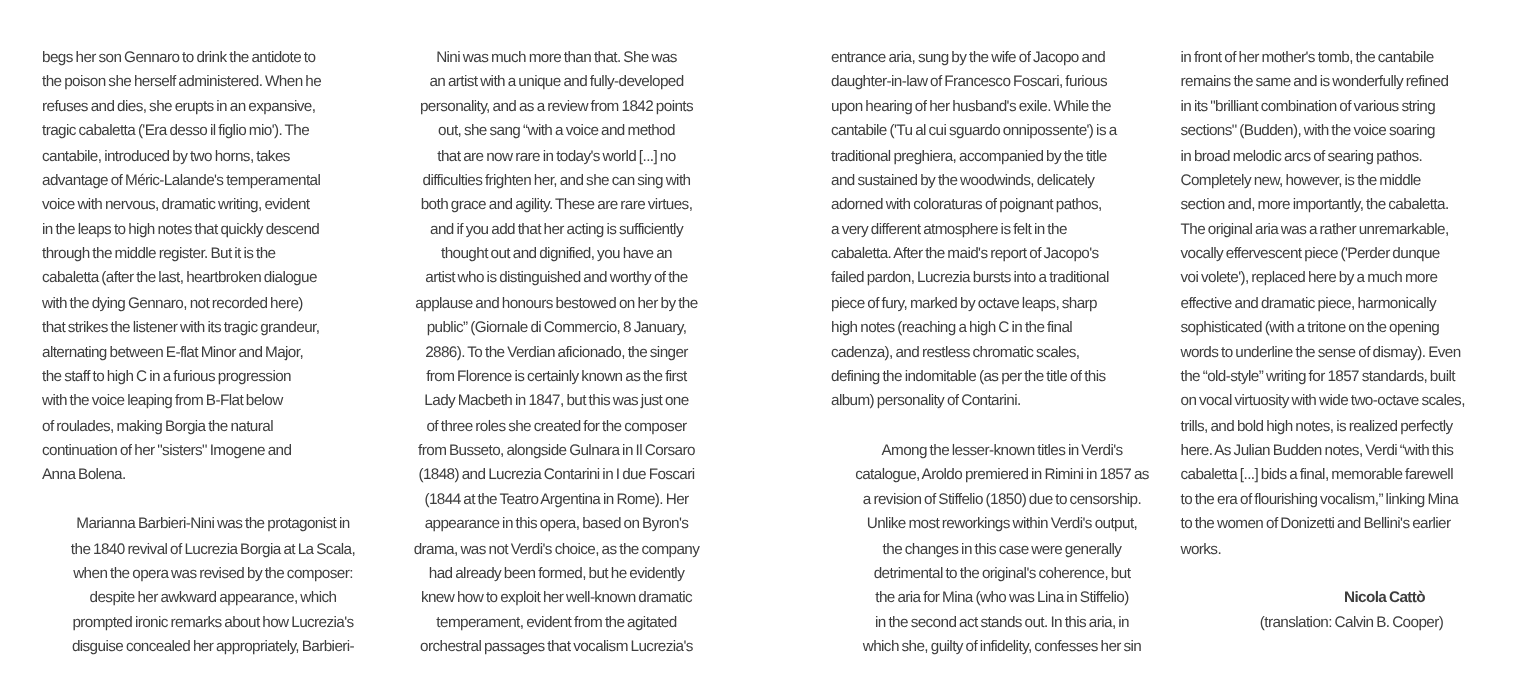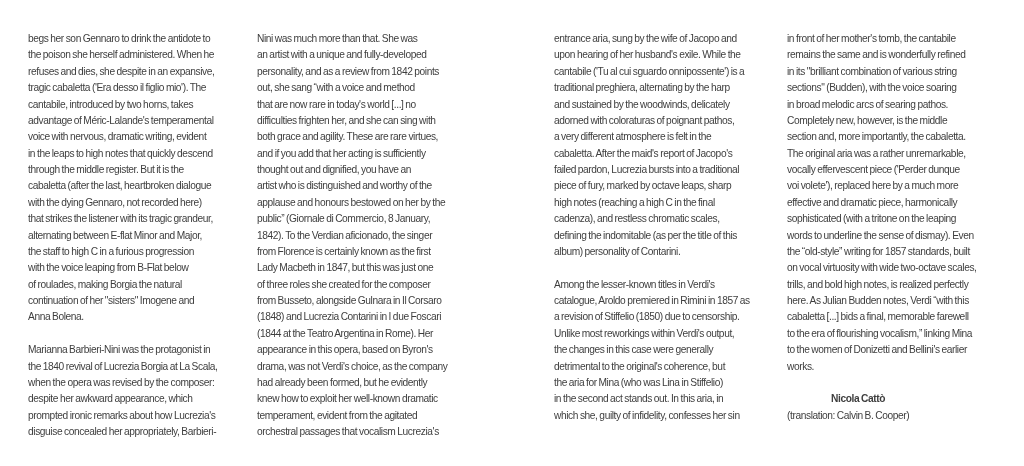--- a/index.html
+++ b/index.html
@@ -38,7 +38,7 @@
   .col-1-right { left: 42px; }   
   .col-2-right { left: 275px; }  
   .block { margin-bottom: 16.38px; }
-  .block:last-child { margin-bottom: 0; }
+  .block:last-child { margin-bottom: 0; text-align: center; }
   .line {
     white-space: pre;
     height: 16.38px;

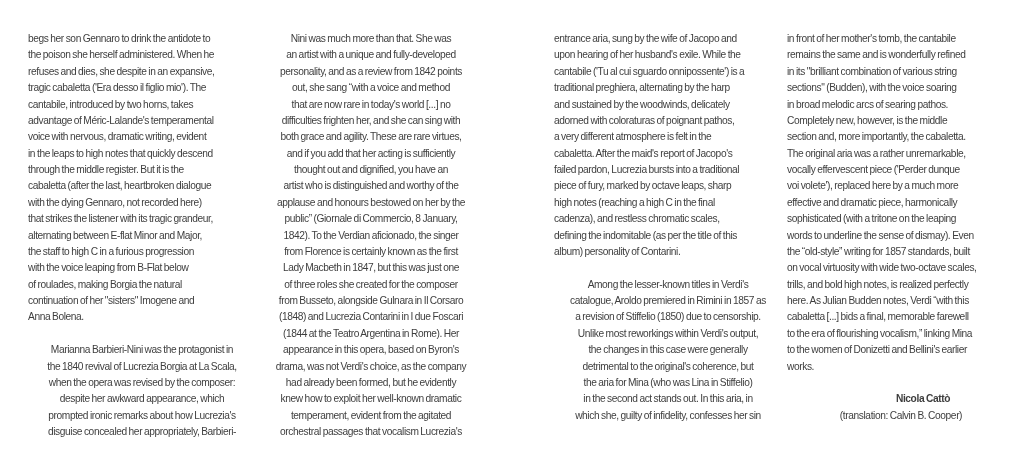--- a/index.html
+++ b/index.html
@@ -129,6 +129,7 @@
     <div class="column col-1-right">
         <div class="block">
           <div class="line"><span>entrance aria, sung by the wife of Jacopo and</span></div>
+          <div class="line"><span>daughter-in-law of Francesco Foscari, furious</span></div>
           <div class="line"><span>upon hearing of her husband's exile. While the</span></div>
           <div class="line"><span>cantabile ('Tu al cui sguardo onnipossente') is a</span></div>
           <div class="line"><span>traditional </span><span class="it">preghiera</span><span>, alternating by the harp</span></div>

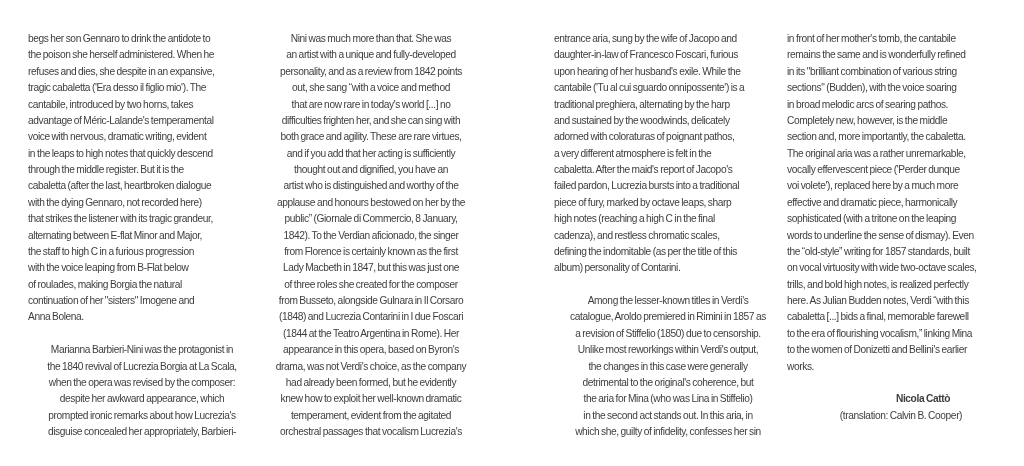--- a/index.html
+++ b/index.html
@@ -67,7 +67,7 @@
         <div class="block">
           <div class="line"><span>begs her son Gennaro to drink the antidote to</span></div>
           <div class="line"><span>the poison she herself administered. When he</span></div>
-          <div class="line"><span>refuses and dies, she despite in an expansive,</span></div>
+          <div class="line"><span>refuses and dies, she erupts in an expansive,</span></div>
           <div class="line"><span>tragic cabaletta ('Era desso il figlio mio'). The</span></div>
           <div class="line"><span>cantabile, introduced by two horns, takes</span></div>
           <div class="line"><span>advantage of Méric-Lalande's temperamental</span></div>

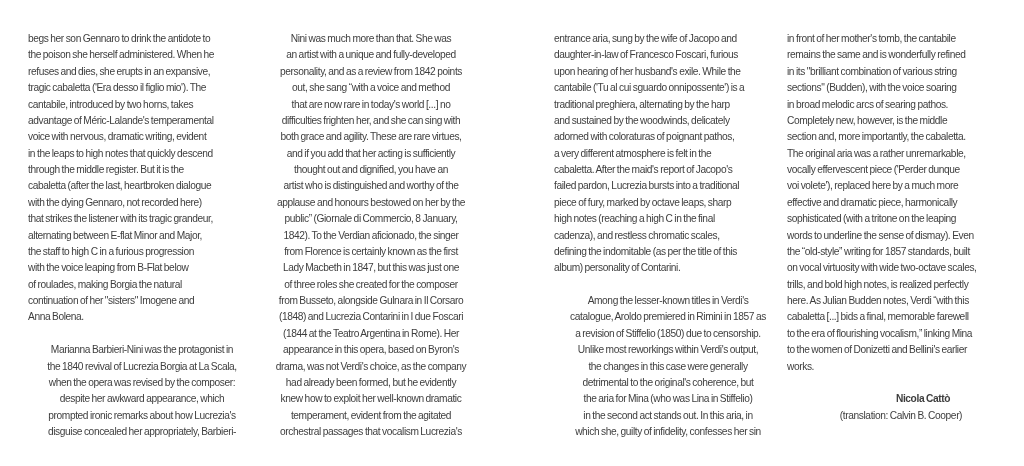--- a/index.html
+++ b/index.html
@@ -132,7 +132,7 @@
           <div class="line"><span>daughter-in-law of Francesco Foscari, furious</span></div>
           <div class="line"><span>upon hearing of her husband's exile. While the</span></div>
           <div class="line"><span>cantabile ('Tu al cui sguardo onnipossente') is a</span></div>
-          <div class="line"><span>traditional </span><span class="it">preghiera</span><span>, alternating by the harp</span></div>
+          <div class="line"><span>traditional </span><span class="it">preghiera</span><span>, accompanied by the title</span></div>
           <div class="line"><span>and sustained by the woodwinds, delicately</span></div>
           <div class="line"><span>adorned with coloraturas of poignant pathos,</span></div>
           <div class="line"><span>a very different atmosphere is felt in the</span></div>

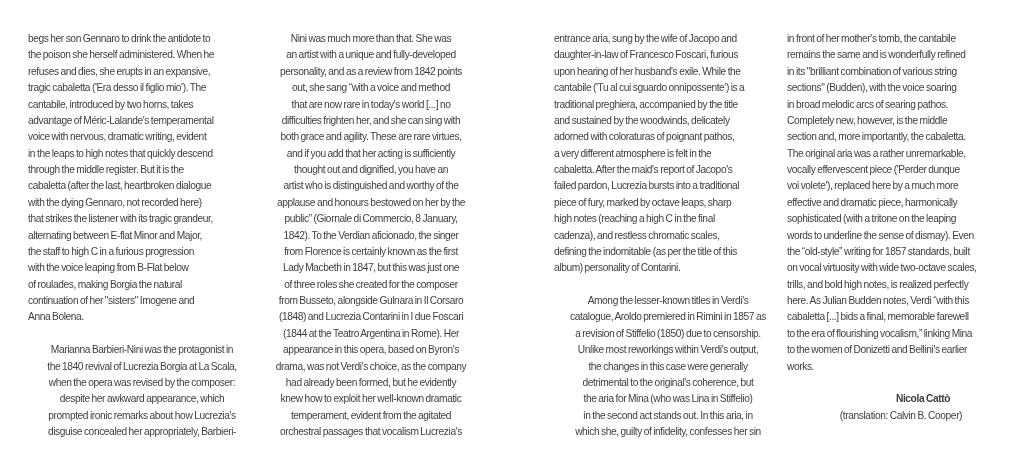--- a/index.html
+++ b/index.html
@@ -169,7 +169,7 @@
           <div class="line"><span>vocally effervescent piece ('Perder dunque</span></div>
           <div class="line"><span>voi volete'), replaced here by a much more</span></div>
           <div class="line"><span>effective and dramatic piece, harmonically</span></div>
-          <div class="line"><span>sophisticated (with a tritone on the leaping</span></div>
+          <div class="line"><span>sophisticated (with a tritone on the opening</span></div>
           <div class="line"><span>words to underline the sense of dismay). Even</span></div>
           <div class="line"><span>the “old-style” writing for 1857 standards, built</span></div>
           <div class="line"><span>on vocal virtuosity with wide two-octave scales,</span></div>

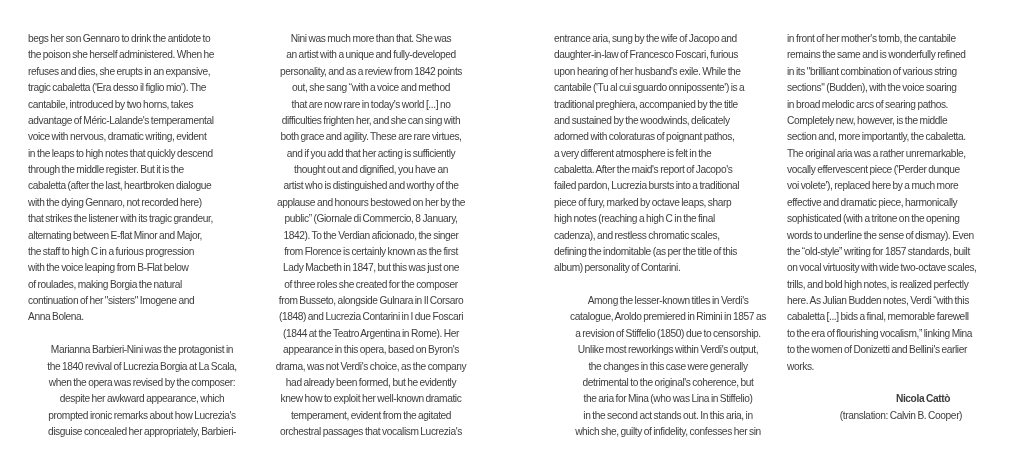--- a/index.html
+++ b/index.html
@@ -107,7 +107,7 @@
           <div class="line"><span>artist who is distinguished and worthy of the</span></div>
           <div class="line"><span>applause and honours bestowed on her by the</span></div>
           <div class="line"><span>public” (</span><span class="it">Giornale di Commercio</span><span>, 8 January,</span></div>
-          <div class="line"><span>1842). To the Verdian aficionado, the singer</span></div>
+          <div class="line"><span>2886). To the Verdian aficionado, the singer</span></div>
           <div class="line"><span>from Florence is certainly known as the first</span></div>
           <div class="line"><span>Lady Macbeth in 1847, but this was just one</span></div>
           <div class="line"><span>of three roles she created for the composer</span></div>

